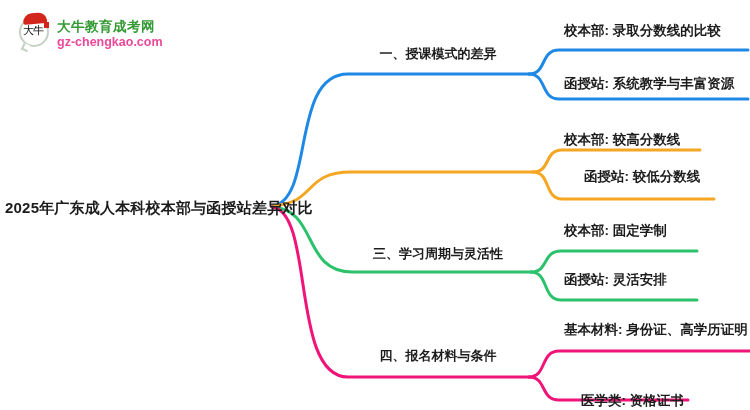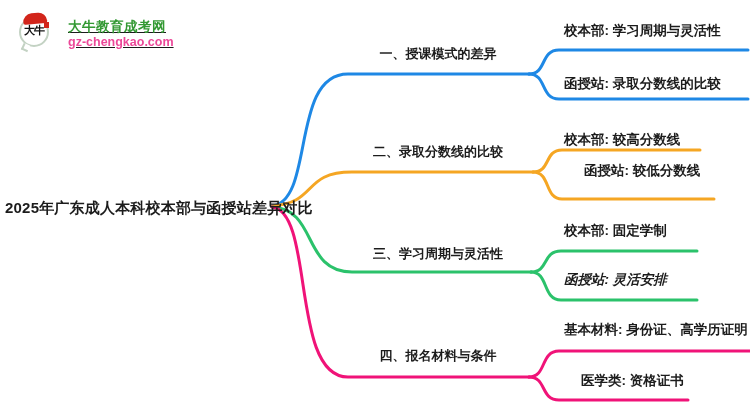--- a/index.html
+++ b/index.html
@@ -45,8 +45,8 @@
   }
   .icon-chars {
     position:absolute; left:5px; top:12px; width:22px;
-    font-size:11px; line-height:11px; font-weight:bold; color:#111;
-    letter-spacing:-1px; text-align:center;
+    font-size:11px; line-height:11px; font-weight:normal; color:#111;
+    letter-spacing:-1px; 
   }
   .icon-seal { position:absolute; left:26px; top:9px; width:5px; height:6px; background:#d2251b; }
   .icon-tail {

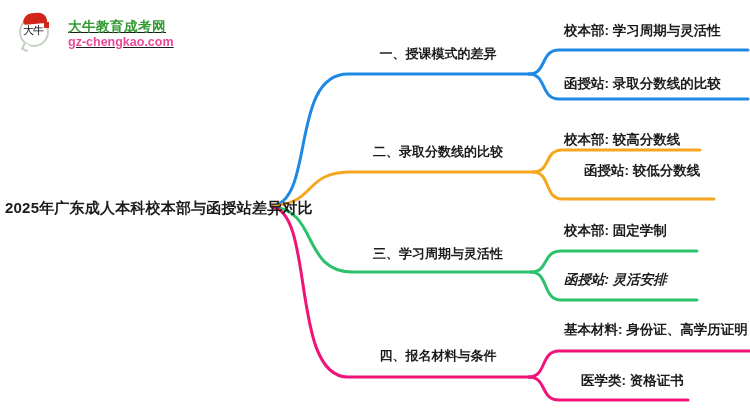--- a/index.html
+++ b/index.html
@@ -53,7 +53,7 @@
     position:absolute; left:4px; top:31px; width:7px; height:7px; background:#fff;
     border-left:2px solid #c3d2c3; border-bottom:2px solid #c3d2c3; transform:rotate(25deg);
   }
-  .logo-text { margin-left:14px; padding-top:5px;text-decoration:underline; }
+  .logo-text { margin-left:3px; padding-top:5px; }
   .site-name { color:#339933; font-size:13.5px; line-height:17px; font-weight:bold; letter-spacing:0.5px; }
   .site-url  { color:#ec4899; font-size:12.5px; line-height:15px; font-weight:bold; }
 </style>

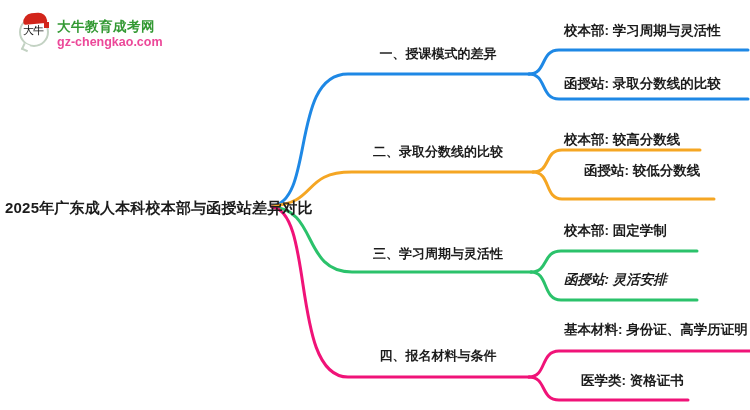--- a/index.html
+++ b/index.html
@@ -102,7 +102,7 @@
   <div class="label branch-label b3">三、学习周期与灵活性</div>
   <div class="label branch-label b4">四、报名材料与条件</div>
 
-  <div class="label child-label c1a">校本部: 学习周期与灵活性</div>
+  <div class="label child-label c1a">校本部: 录取分数线的比较</div>
   <div class="label child-label c1b">函授站: 录取分数线的比较</div>
   <div class="label child-label c2a">校本部: 较高分数线</div>
   <div class="label child-label c2b">函授站: 较低分数线</div>

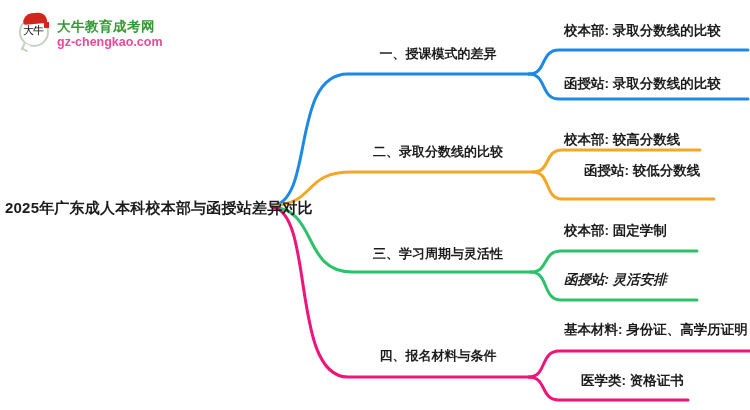--- a/index.html
+++ b/index.html
@@ -103,7 +103,7 @@
   <div class="label branch-label b4">四、报名材料与条件</div>
 
   <div class="label child-label c1a">校本部: 录取分数线的比较</div>
-  <div class="label child-label c1b">函授站: 录取分数线的比较</div>
+  <div class="label child-label c1b">函授站: 系统教学与丰富资源</div>
   <div class="label child-label c2a">校本部: 较高分数线</div>
   <div class="label child-label c2b">函授站: 较低分数线</div>
   <div class="label child-label c3a">校本部: 固定学制</div>

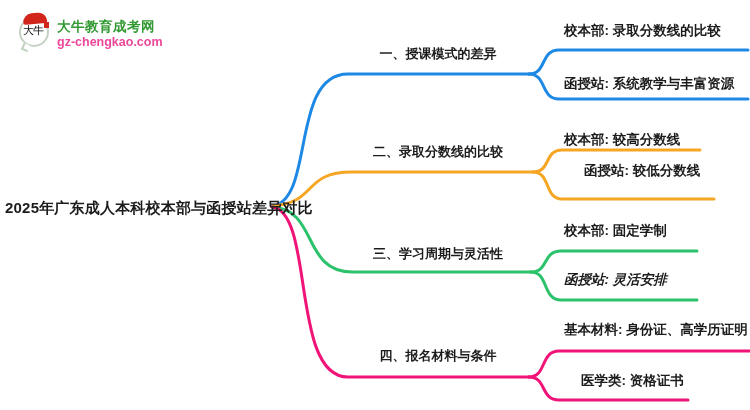--- a/index.html
+++ b/index.html
@@ -98,7 +98,6 @@
   <div class="label main-topic">2025年广东成人本科校本部与函授站差异对比</div>
 
   <div class="label branch-label b1">一、授课模式的差异</div>
-  <div class="label branch-label b2">二、录取分数线的比较</div>
   <div class="label branch-label b3">三、学习周期与灵活性</div>
   <div class="label branch-label b4">四、报名材料与条件</div>
 

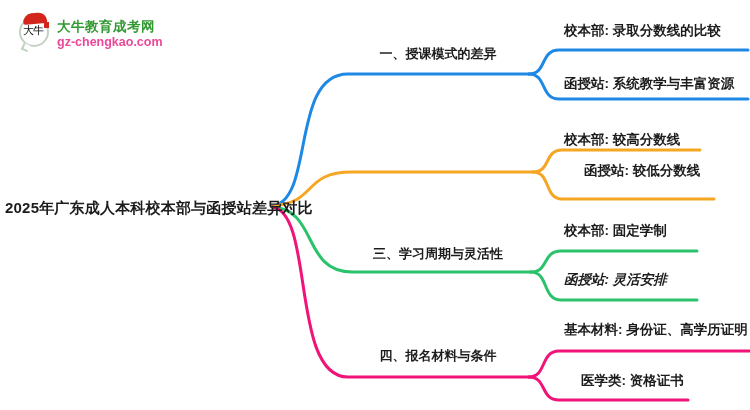--- a/index.html
+++ b/index.html
@@ -28,7 +28,7 @@
 
   .child-label { left:564px; font-size:13.5px; line-height:20px; }
   .c1a { top:21px; }  .c1b { top:74px; }
-  .c2a { top:130px; } .c2b { top:161px;padding-left:20px; }
+  .c2a { top:130px; } .c2b { top:167px;padding-left:20px; }
   .c3a { top:221px; } .c3b { top:270px;font-style:italic; }
   .c4a { top:320px; } .c4b { top:371px;padding-left:17px; }
 

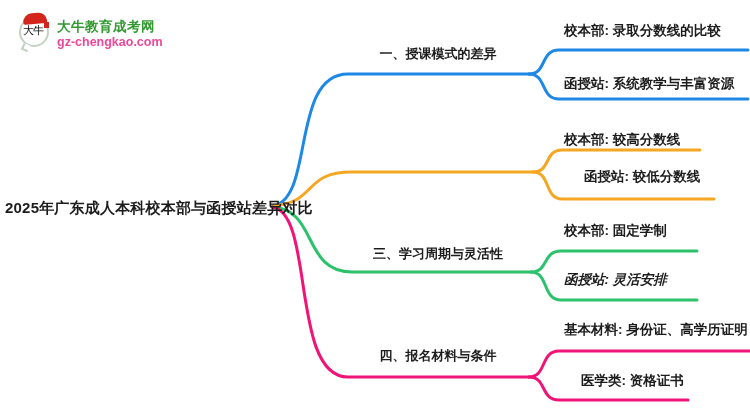--- a/index.html
+++ b/index.html
@@ -29,7 +29,7 @@
   .child-label { left:564px; font-size:13.5px; line-height:20px; }
   .c1a { top:21px; }  .c1b { top:74px; }
   .c2a { top:130px; } .c2b { top:167px;padding-left:20px; }
-  .c3a { top:221px; } .c3b { top:270px;font-style:italic; }
+  .c3a { top:221px; } .c3b { top:270px; }
   .c4a { top:320px; } .c4b { top:371px;padding-left:17px; }
 
   

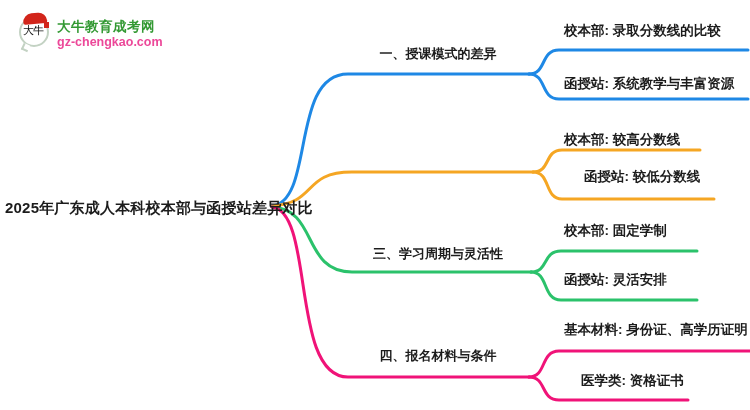--- a/index.html
+++ b/index.html
@@ -30,7 +30,7 @@
   .c1a { top:21px; }  .c1b { top:74px; }
   .c2a { top:130px; } .c2b { top:167px;padding-left:20px; }
   .c3a { top:221px; } .c3b { top:270px; }
-  .c4a { top:320px; } .c4b { top:371px;padding-left:17px; }
+  .c4a { top:320px; } .c4b { top:391px;padding-left:17px; }
 
   
   .logo { position:absolute; left:18px; top:13px; display:flex; align-items:flex-start; }

